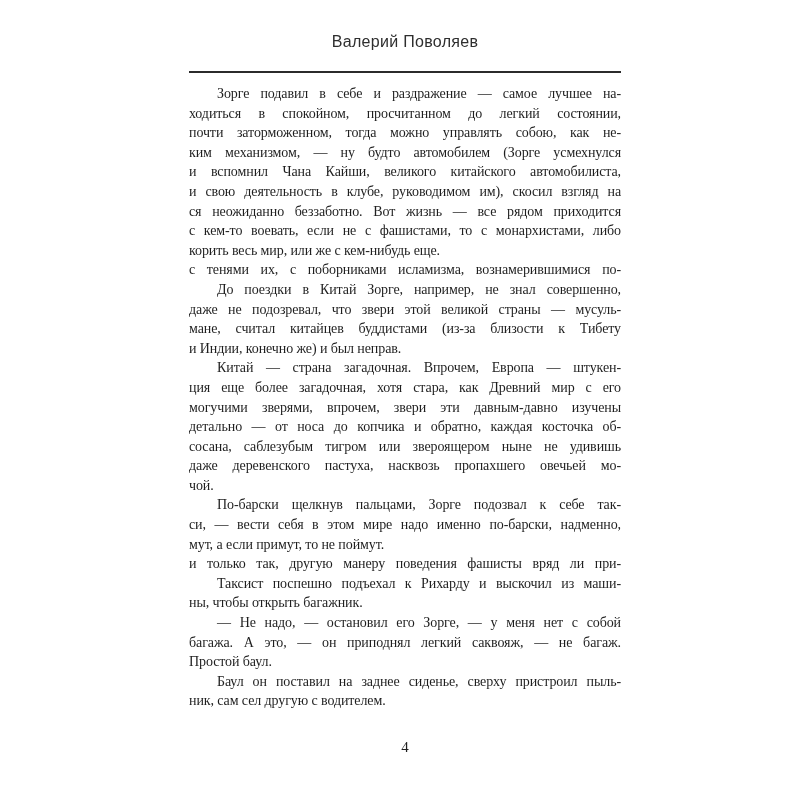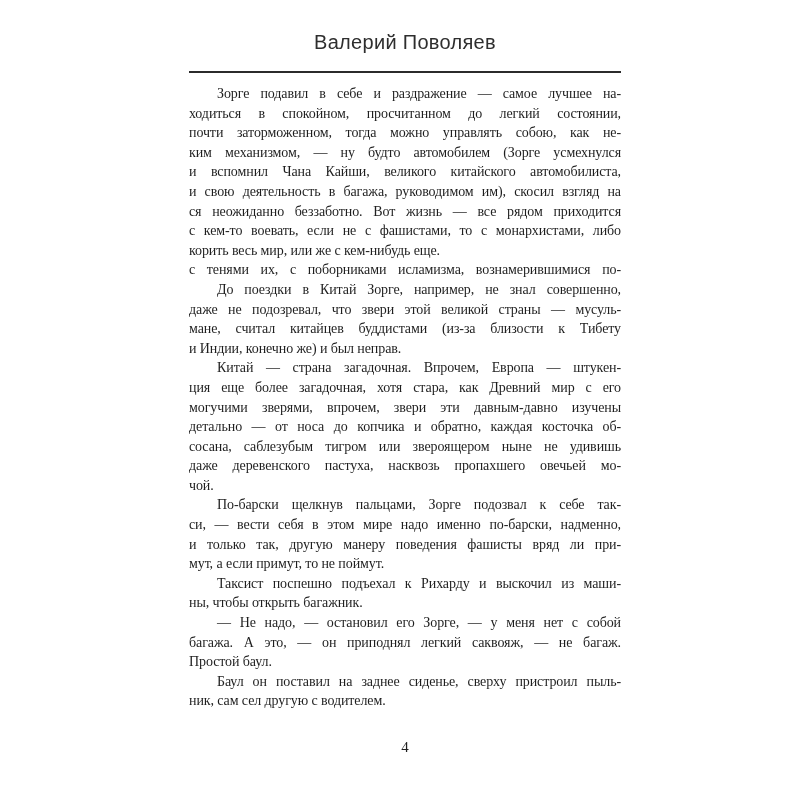--- a/index.html
+++ b/index.html
@@ -23,7 +23,7 @@
     width: 432px;
     text-align: center;
     font-family: "Liberation Sans", "DejaVu Sans", sans-serif;
-    font-size: 20px;
+    font-size: 16px;
     line-height: 18px;
     letter-spacing: 0.3px;
     color: #2e2e2e;

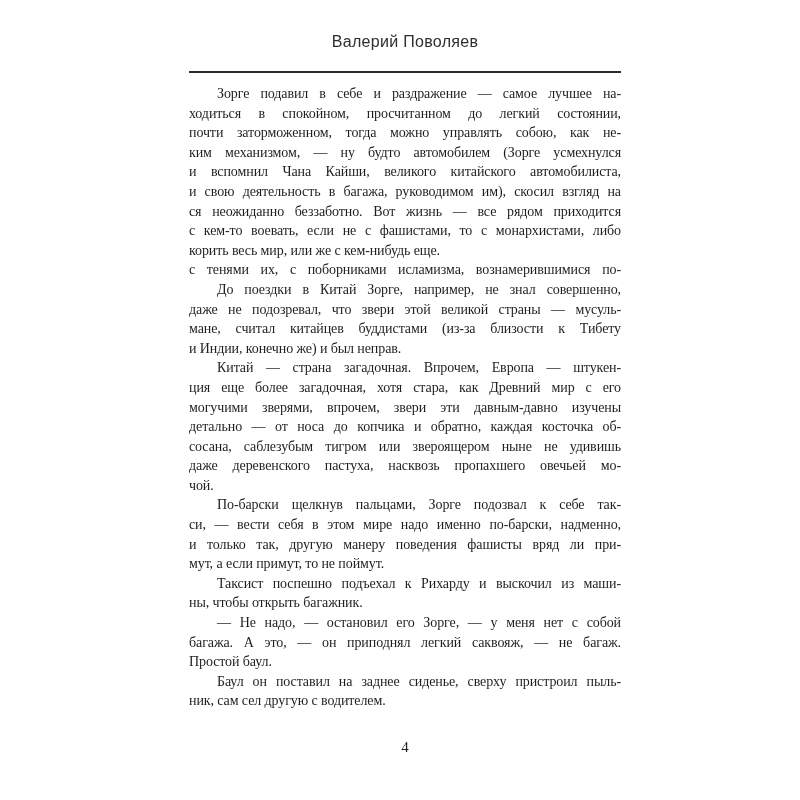--- a/index.html
+++ b/index.html
@@ -85,7 +85,7 @@
         <div class="line">почти заторможенном, тогда можно управлять собою, как не-</div>
         <div class="line">ким механизмом, — ну будто автомобилем (Зорге усмехнулся</div>
         <div class="line">и вспомнил Чана Кайши, великого китайского автомобилиста,</div>
-        <div class="line">и свою деятельность в багажа, руководимом им), скосил взгляд на</div>
+        <div class="line">и свою деятельность в клубе, руководимом им), скосил взгляд на</div>
         <div class="line">ся неожиданно беззаботно. Вот жизнь — все рядом приходится</div>
         <div class="line">с кем-то воевать, если не с фашистами, то с монархистами, либо</div>
         <div class="line last">корить весь мир, или же с кем-нибудь еще.</div>

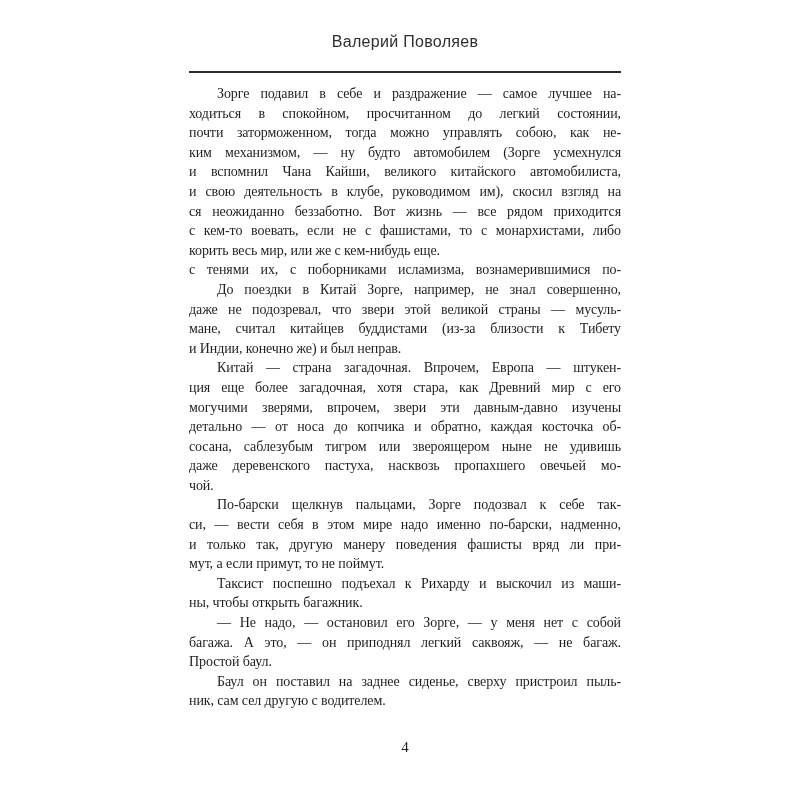--- a/index.html
+++ b/index.html
@@ -109,8 +109,8 @@
       <div class="para">
         <div class="line first">По-барски щелкнув пальцами, Зорге подозвал к себе так-</div>
         <div class="line">си, — вести себя в этом мире надо именно по-барски, надменно,</div>
+        <div class="line last">мут, а если примут, то не поймут.</div>
         <div class="line">и только так, другую манеру поведения фашисты вряд ли при-</div>
-        <div class="line last">мут, а если примут, то не поймут.</div>
       </div>
       <div class="para">
         <div class="line first">Таксист поспешно подъехал к Рихарду и выскочил из маши-</div>

